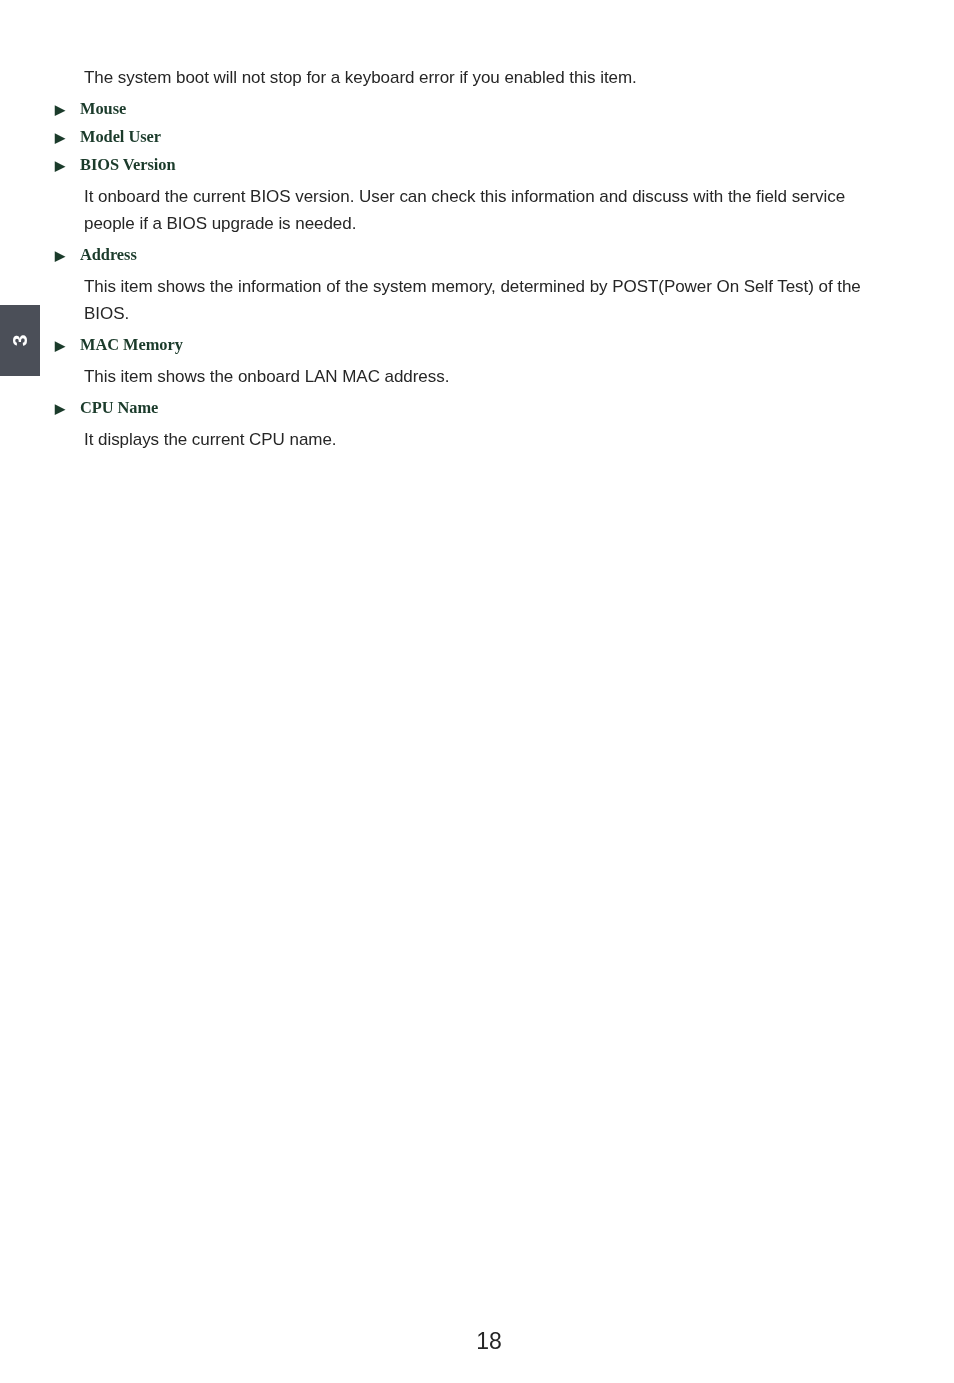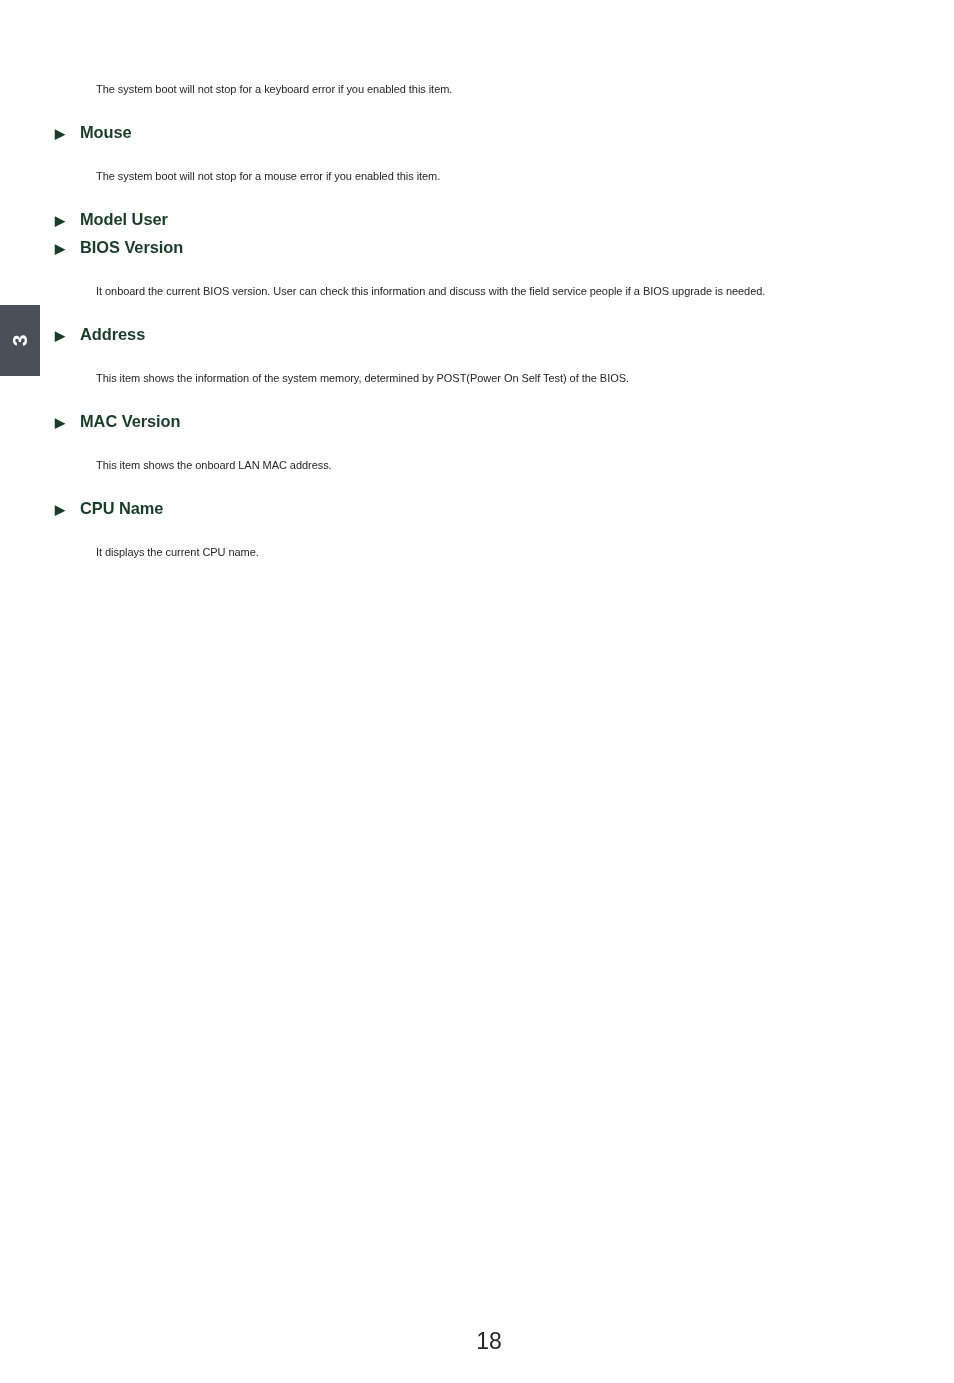--- a/index.html
+++ b/index.html
@@ -48,10 +48,10 @@
   }
 
   .para {
-    margin: 16px;
+    margin: 4px;
     padding: 0 0 0 25px;
     color: #262626;
-    font-size: 11px;
+    font-size: 17px;
     line-height: 27px;
     font-family: "Liberation Sans", sans-serif;
     letter-spacing: -0.05px;

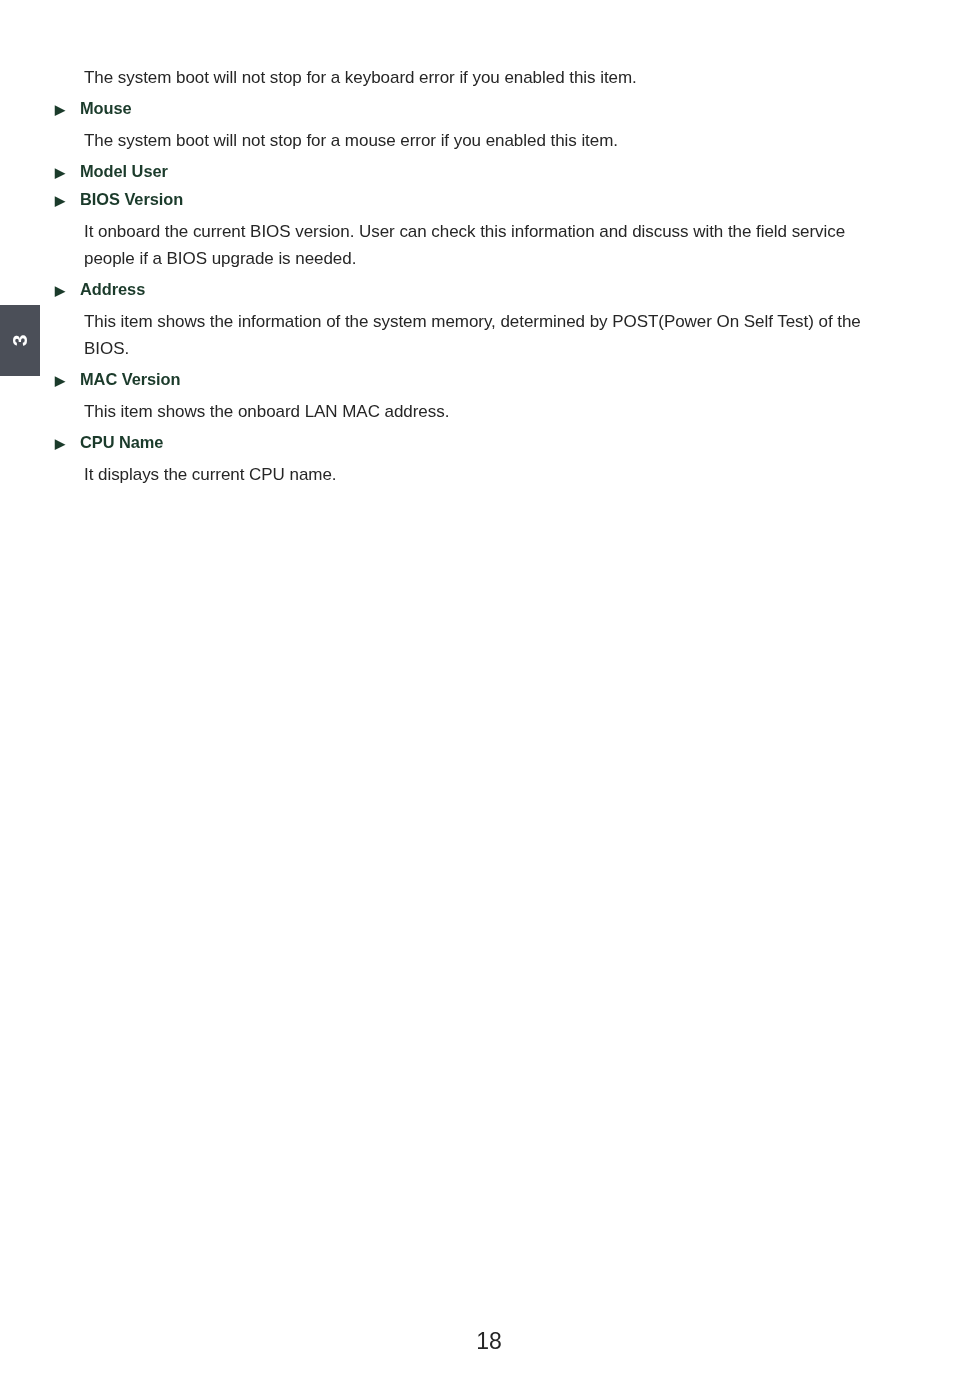--- a/index.html
+++ b/index.html
@@ -79,6 +79,7 @@
   }
   .heading .htext {
     display: inline-block;
+    font-family: Liberation Serif, serif;
   }
 
   

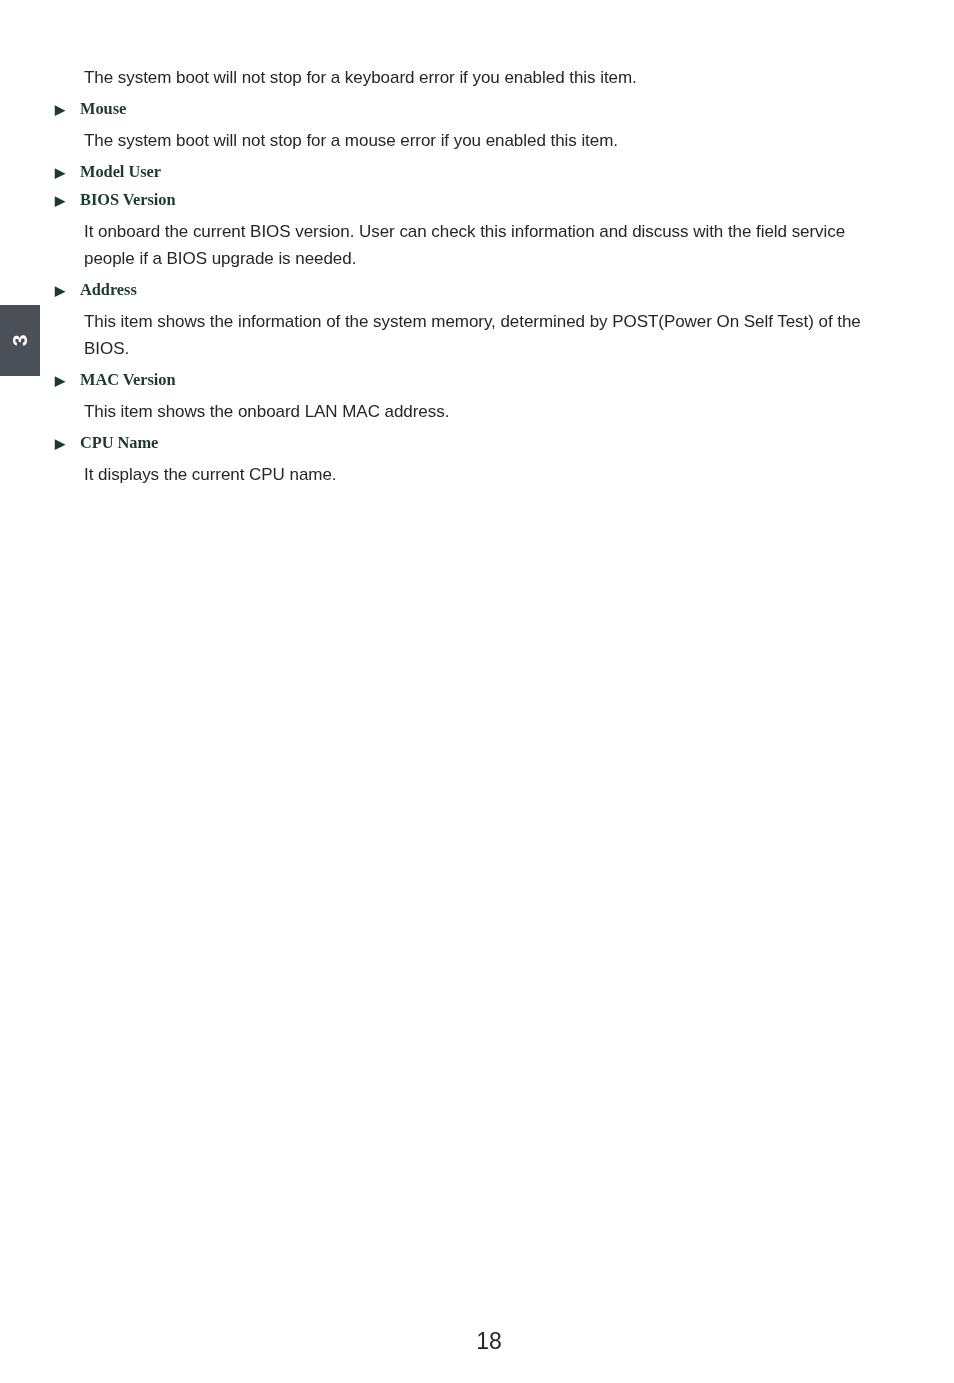--- a/index.html
+++ b/index.html
@@ -107,7 +107,6 @@
       <span class="bullet">▶</span>
       <span class="htext">Mouse</span>
     </div>
-    <p class="para">The system boot will not stop for a mouse error if you enabled this item.</p>
     <div class="heading">
       <span class="bullet">▶</span>
       <span class="htext">Model User</span>

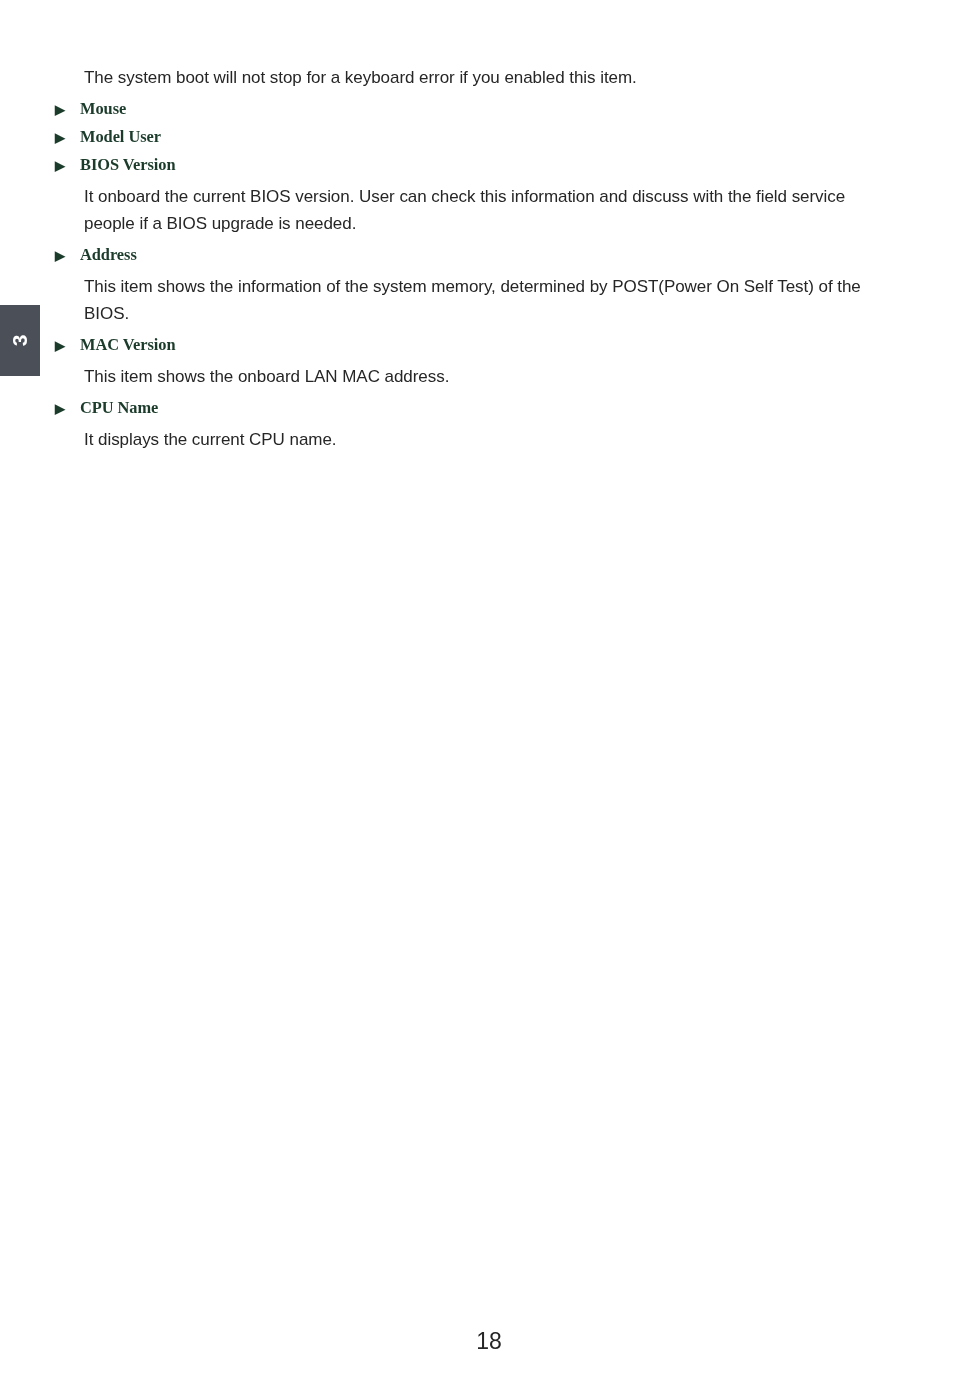--- a/index.html
+++ b/index.html
@@ -123,7 +123,7 @@
     <p class="para">This item shows the information of the system memory, determined by POST(Power On Self Test) of the BIOS.</p>
     <div class="heading">
       <span class="bullet">▶</span>
-      <span class="htext">MAC Version</span>
+      <span class="htext">MAC Memory</span>
     </div>
     <p class="para">This item shows the onboard LAN MAC address.</p>
     <div class="heading">

